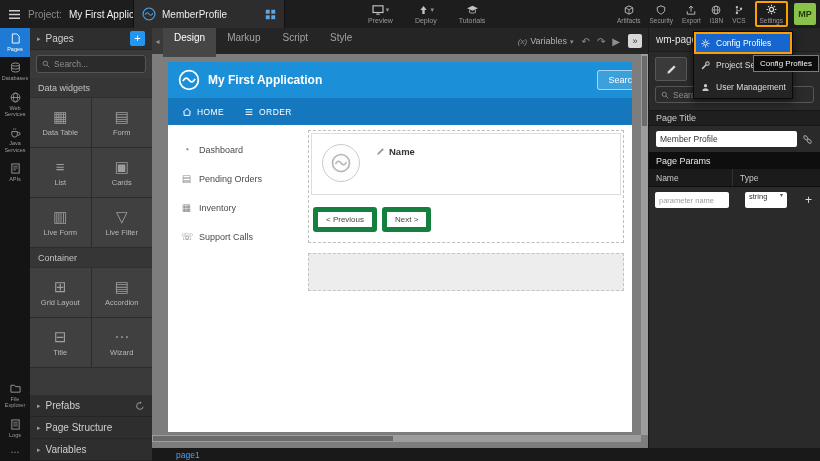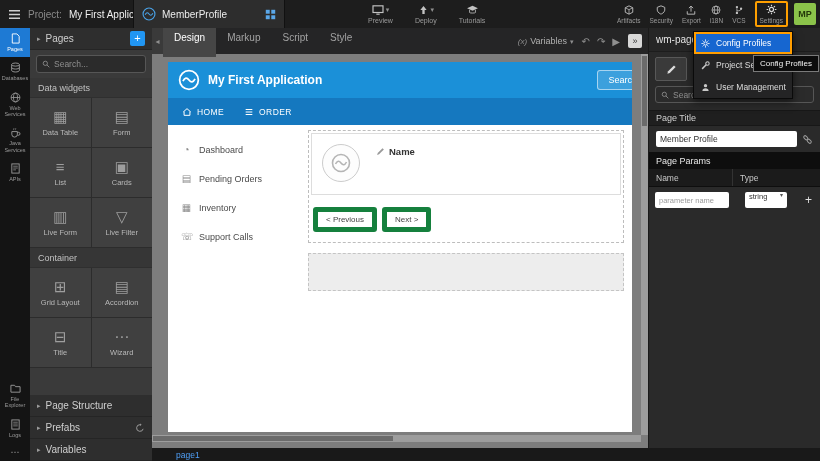--- a/index.html
+++ b/index.html
@@ -396,10 +396,6 @@
     <div class="x-bottom">
       <div class="x-header">
         <span class="chev">▸</span>
-        <span>Page Structure</span>
-      </div>
-      <div class="x-header">
-        <span class="chev">▸</span>
         <span>Prefabs</span>
         <span class="tail">
             <svg width="10" height="10" viewBox="0 0 12 12">
@@ -407,6 +403,10 @@
               <path d="M6 .5L8 2 6 3.5z" fill="currentColor"></path>
             </svg>
           </span>
+      </div>
+      <div class="x-header">
+        <span class="chev">▸</span>
+        <span>Page Structure</span>
       </div>
       <div class="x-header">
         <span class="chev">▸</span>

